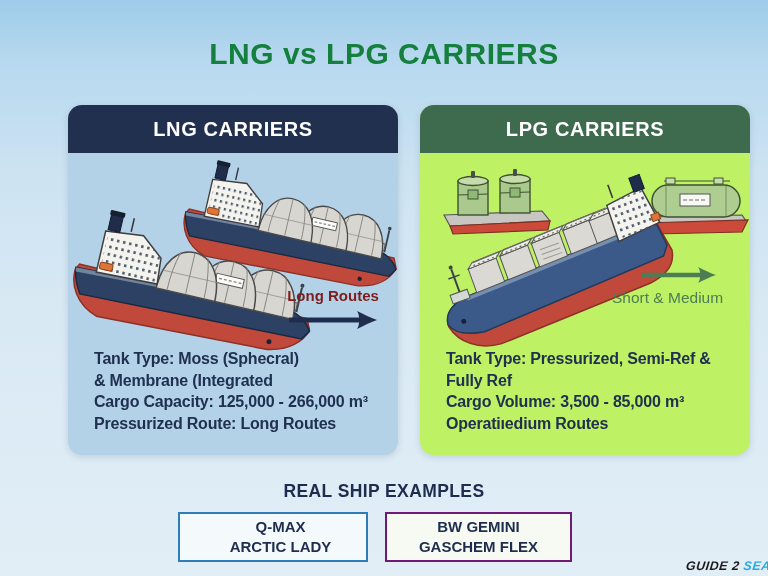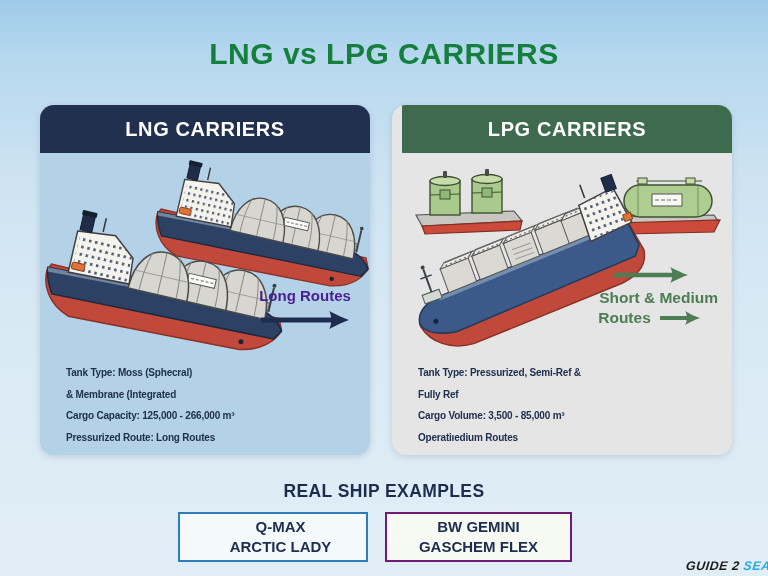--- a/index.html
+++ b/index.html
@@ -14,7 +14,7 @@
   }
   .panel{
     position:absolute;top:105px;width:330px;height:350px;border-radius:14px;
-    overflow:hidden;box-shadow:0 2px 7px rgba(40,70,100,.16);
+    overflow:hidden;box-shadow:0 2px 7px rgba(40,70,100,.16);margin-left:28px;
   }
   .panel.lng{left:40px;background:#b4d2e7;}
   .panel.lpg{left:392px;background:#e5e5e5;padding-left:10px;}

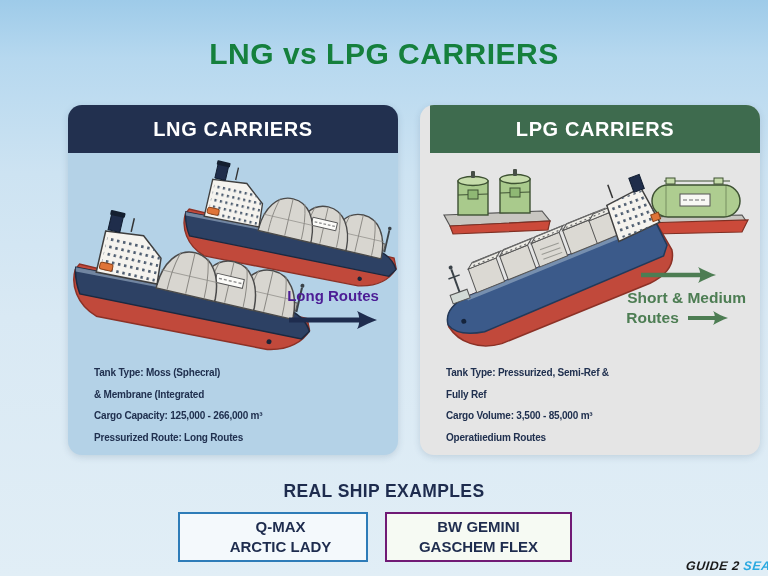--- a/index.html
+++ b/index.html
@@ -17,7 +17,7 @@
     overflow:hidden;box-shadow:0 2px 7px rgba(40,70,100,.16);margin-left:28px;
   }
   .panel.lng{left:40px;background:#b4d2e7;}
-  .panel.lpg{left:392px;background:#e5e5e5;padding-left:10px;}
+  .panel.lpg{left:392px;background:#bef264;}
   .panel-header{
     height:48px;display:flex;align-items:center;justify-content:center;
     color:#fff;font-size:20px;font-weight:800;letter-spacing:.6px;

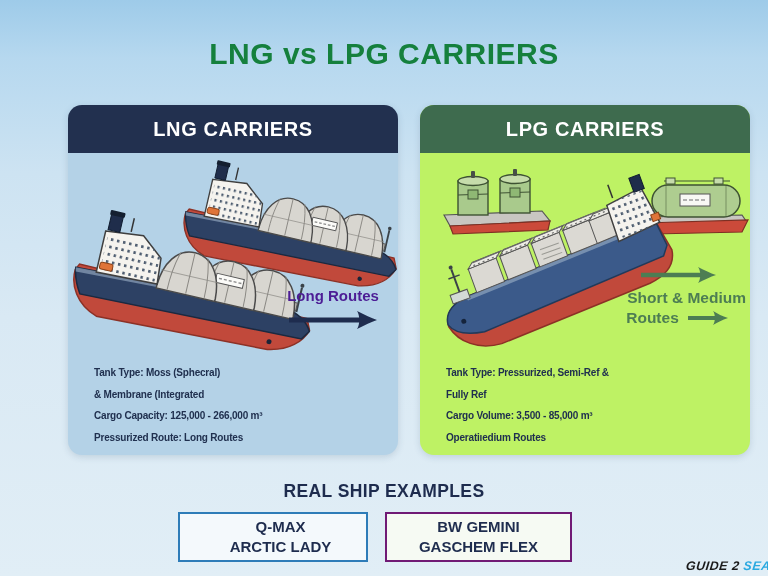--- a/index.html
+++ b/index.html
@@ -27,7 +27,7 @@
   .illu{position:absolute;left:0;top:48px;width:330px;height:215px;}
   .route-lng{
     position:absolute;left:205px;top:182px;width:120px;text-align:center;
-    color:#4c1d95;font-size:15px;font-weight:800;line-height:18px;
+    color:#7f1d1d;font-size:15px;font-weight:800;line-height:18px;
   }
   .route-lng svg{display:block;margin:4px auto 0;}
   .route-lpg{

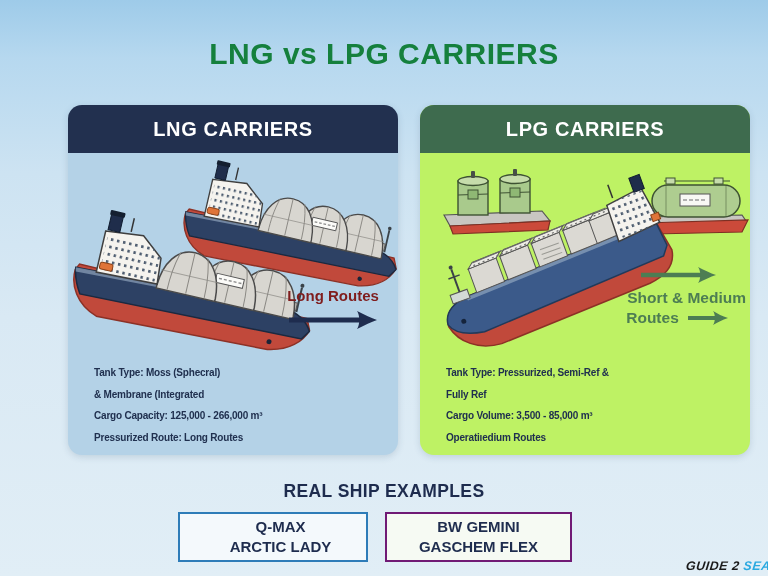--- a/index.html
+++ b/index.html
@@ -31,8 +31,8 @@
   }
   .route-lng svg{display:block;margin:4px auto 0;}
   .route-lpg{
-    position:absolute;left:192px;top:160px;width:134px;text-align:right;
-    color:#4d7d53;font-size:15.5px;font-weight:700;line-height:20px;
+    position:absolute;left:192px;top:160px;width:134px;text-align:left;
+    color:#4d7d53;font-size:15.5px;font-weight:400;line-height:20px;
   }
   .route-lpg .big-arrow{display:block;margin:0 auto 3px;}
   .routes-row{display:flex;align-items:center;justify-content:center;gap:7px;}

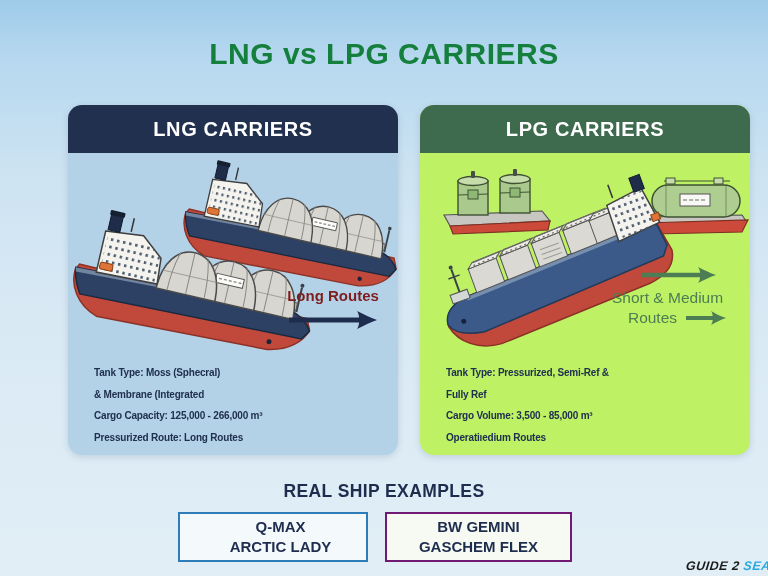--- a/index.html
+++ b/index.html
@@ -222,13 +222,6 @@
       <path d="M60,2 C67,5.5 72,8 78,10 C72,12 67,14.5 60,18 C63,14.5 63,5.5 60,2 Z" fill="#4d7d53"></path>
     </svg>
     <div>Short &amp; Medium</div>
-    <div class="routes-row">
-      <span>Routes</span>
-      <svg width="46" height="18" viewBox="0 0 46 18">
-        <path d="M2,9 H30" stroke="#4d7d53" stroke-width="4" fill="none"></path>
-        <path d="M27,2 C32,5 36,7 42,9 C36,11 32,13 27,16 C29.5,13 29.5,5 27,2 Z" fill="#4d7d53"></path>
-      </svg>
-    </div>
   </div>
 
   <div class="specs">

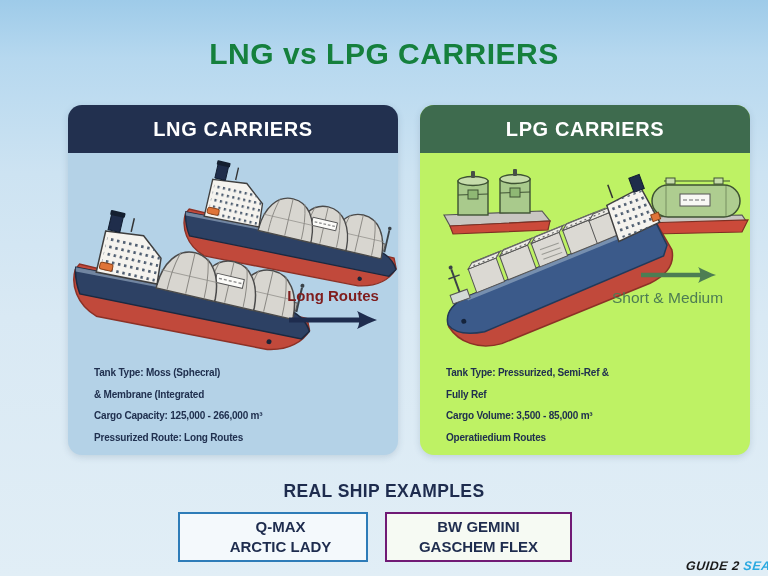--- a/index.html
+++ b/index.html
@@ -37,8 +37,8 @@
   .route-lpg .big-arrow{display:block;margin:0 auto 3px;}
   .routes-row{display:flex;align-items:center;justify-content:center;gap:7px;}
   .specs{
-    position:absolute;left:26px;top:257px;width:300px;
-    font-size:10px;font-weight:700;color:#20304f;line-height:21.5px;letter-spacing:-.2px;
+    position:absolute;left:26px;top:243px;width:300px;
+    font-size:16px;font-weight:700;color:#20304f;line-height:21.5px;letter-spacing:-.2px;
   }
   .examples-heading{
     position:absolute;top:481px;left:0;width:768px;text-align:center;

